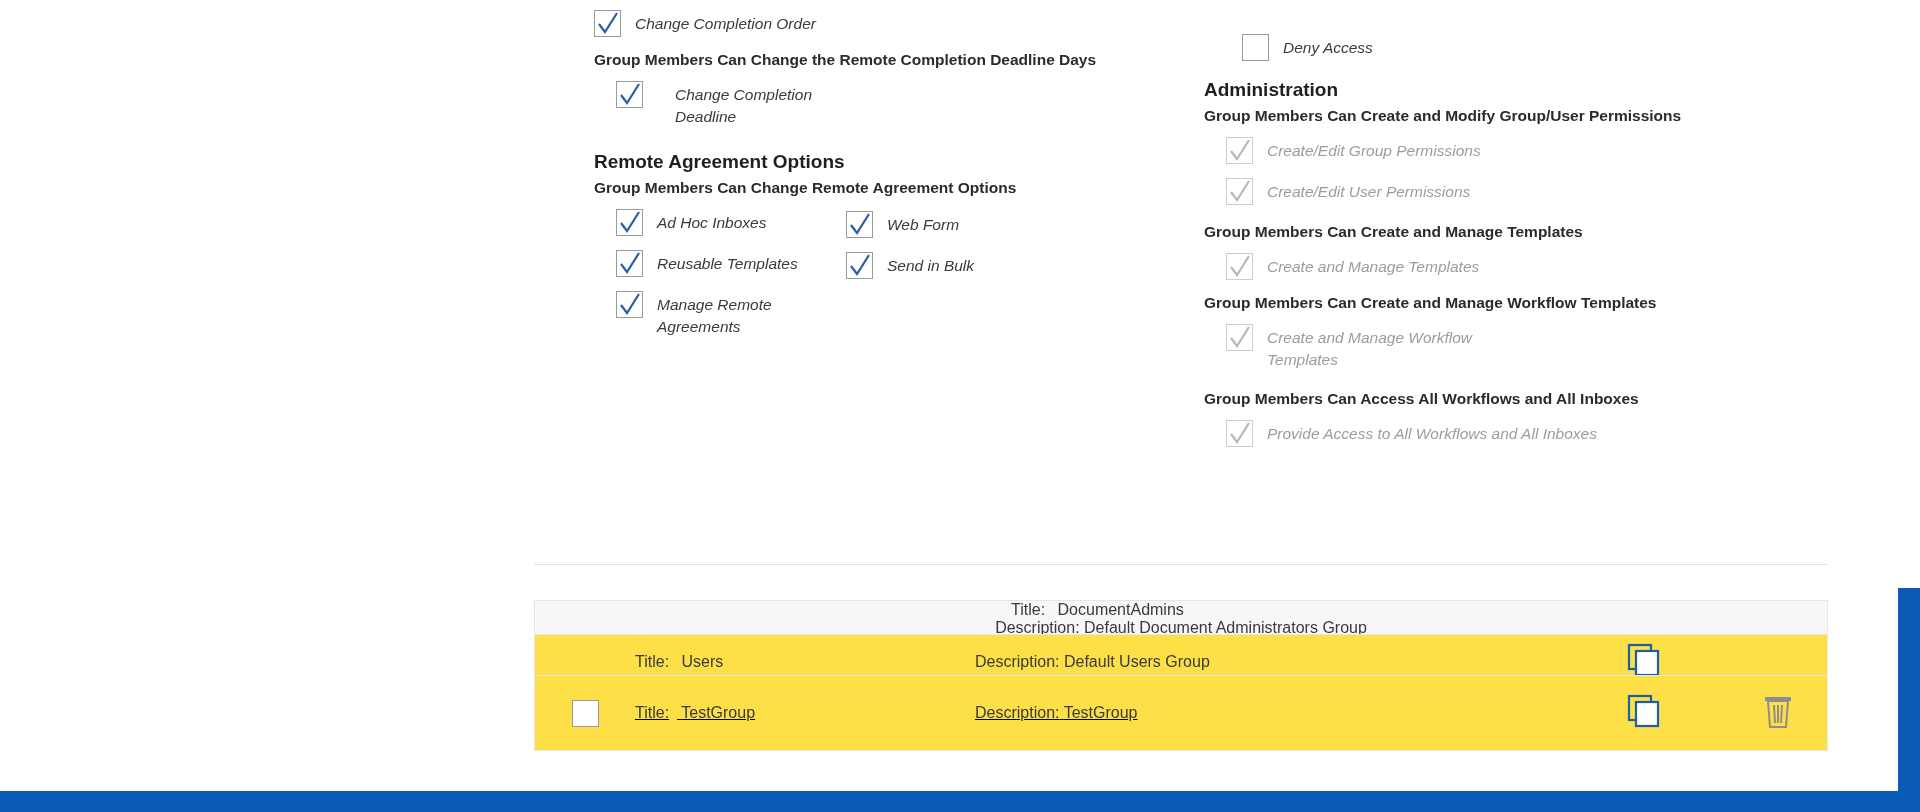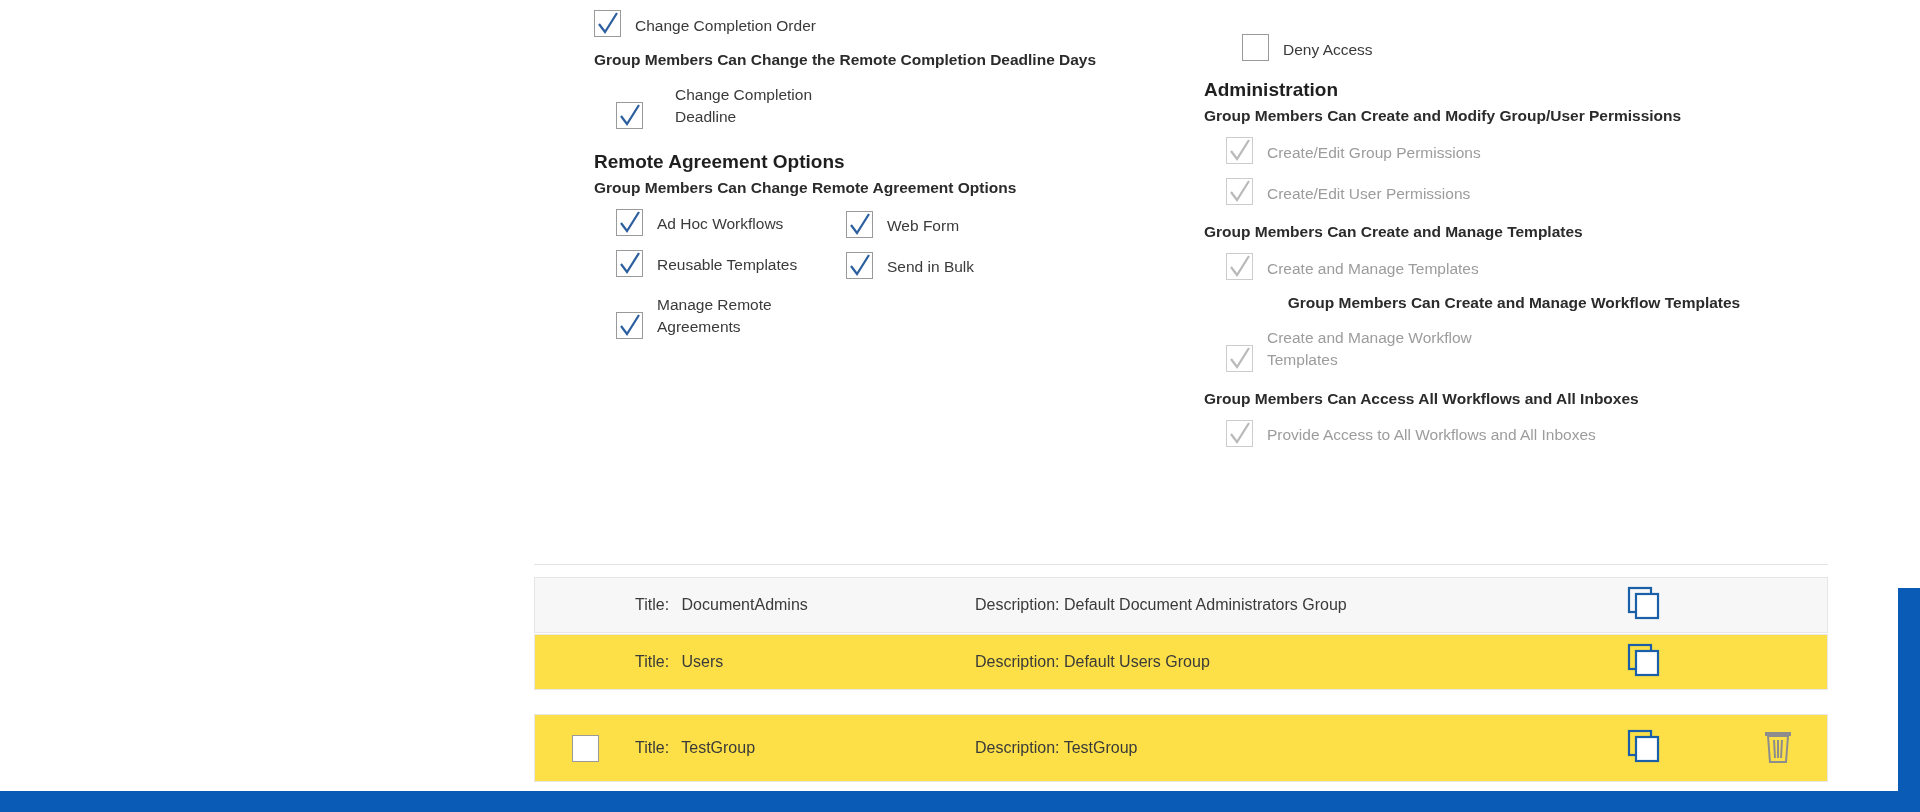--- a/index.html
+++ b/index.html
@@ -57,8 +57,9 @@
   
   .cb-row {
     display: flex;
-    align-items: flex-end;
+    align-items: flex-start;
     margin-bottom: 14px;
+    font-style: italic;
   }
   .cb {
     width: 27px;

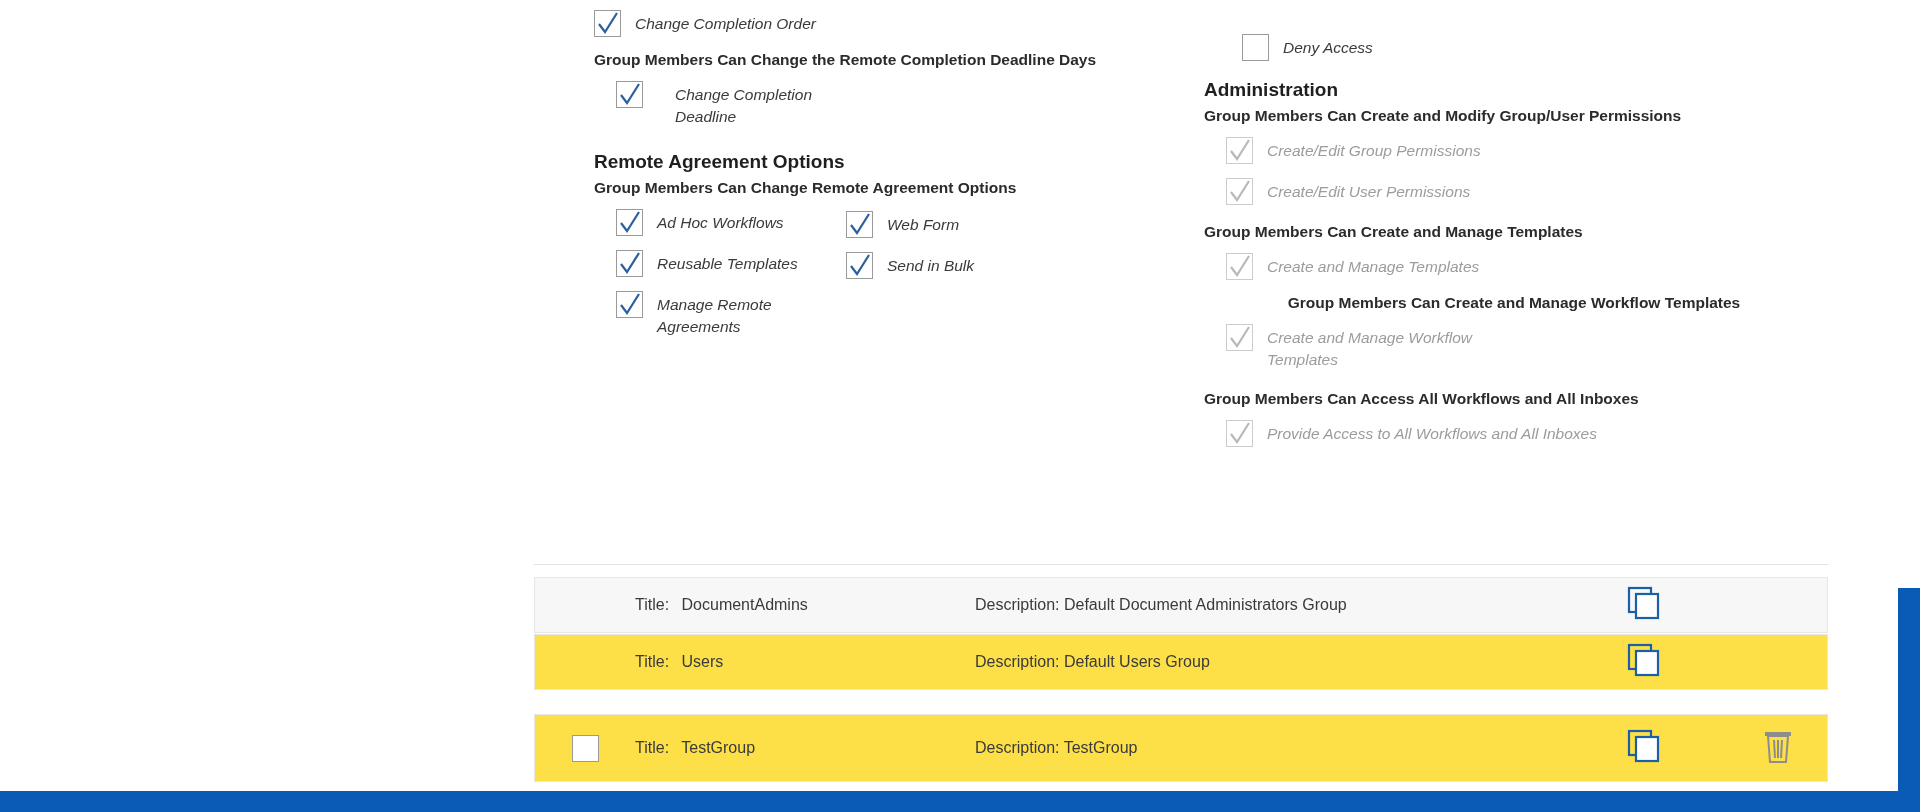--- a/index.html
+++ b/index.html
@@ -233,7 +233,7 @@
                     <path d="M4 13 L10 21 L22 2" fill="none" stroke="#2c5f9e" stroke-width="2.2"></path>
                   </svg>
               </span>
-              <span class="cb-label">Ad Hoc Workflows</span>
+              <span class="cb-label">Ad Hoc Inboxes</span>
             </div>
             <div class="cb-row">
               <span class="cb">

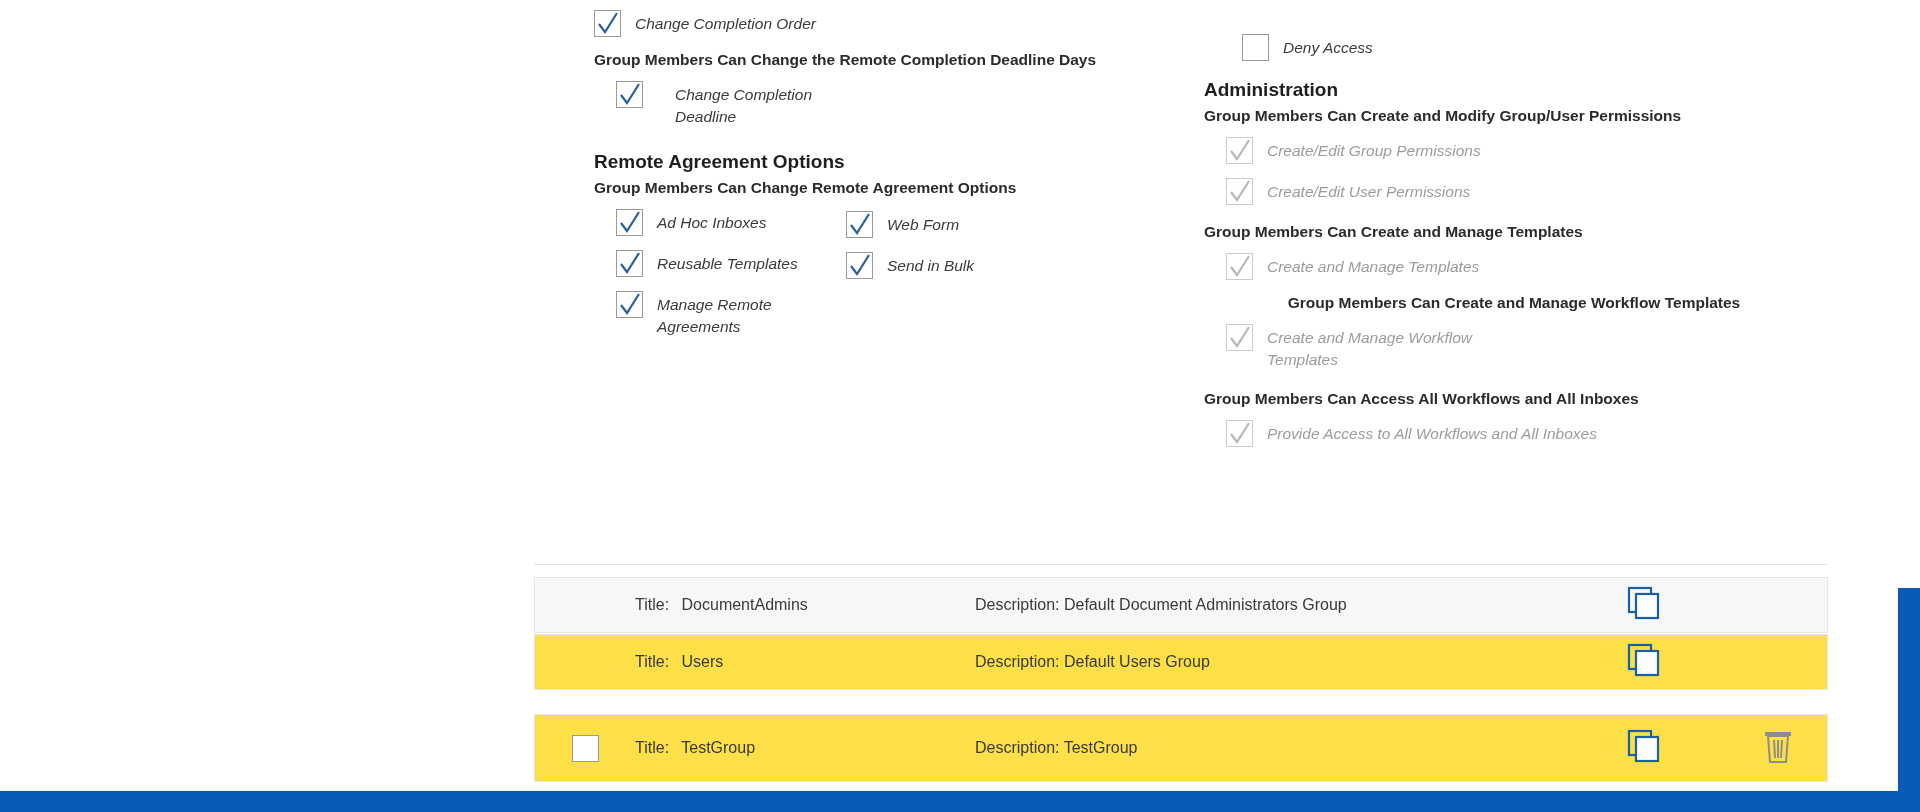--- a/index.html
+++ b/index.html
@@ -314,7 +314,7 @@
           <span class="cb-label wide">Create and Manage Templates</span>
         </div>
 
-        <div class="h-bold" style="margin-top:13px;text-align:center;">Group Members Can Create and Manage Workflow Templates</div>
+        <div class="h-bold" style="margin-top:13px;">Group Members Can Create and Manage Workflow Templates</div>
 
         <div class="cb-row disabled indent-r">
           <span class="cb">

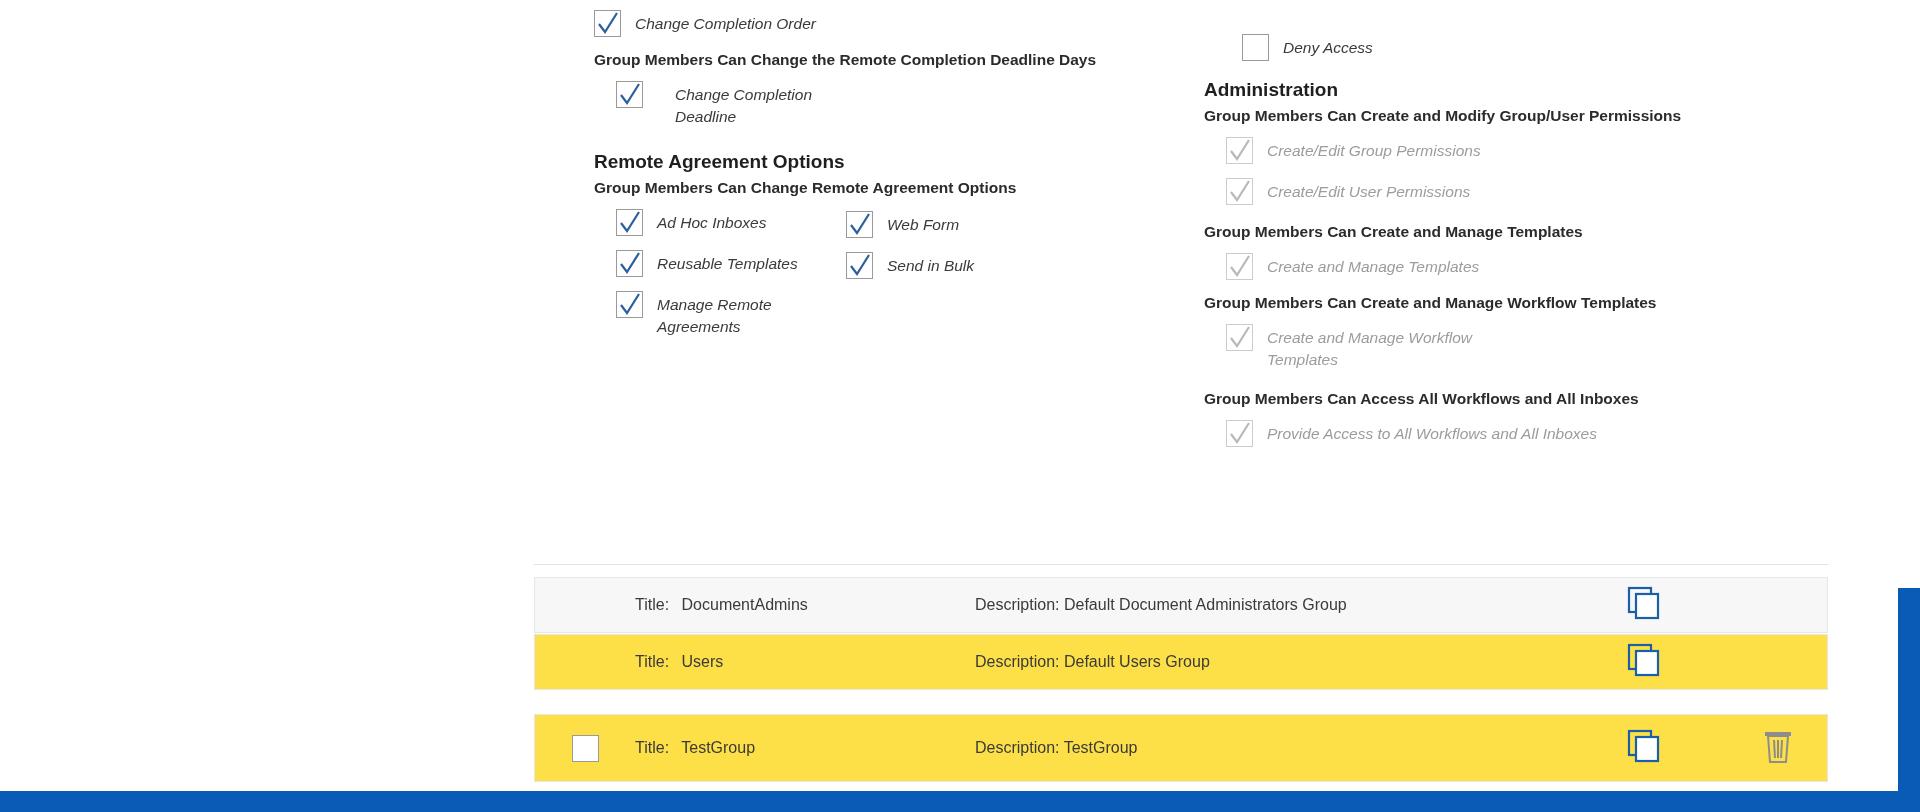--- a/index.html
+++ b/index.html
@@ -341,7 +341,7 @@
     </div>
   </div>
 
-  <div class="group-row alt" style="top:577px;">
+  <div class="group-row alt" style="top:600px;flex-direction:column;">
     <div class="gr-checkcell"></div>
     <div class="gr-title">
       <span class="lbl">Title:</span>

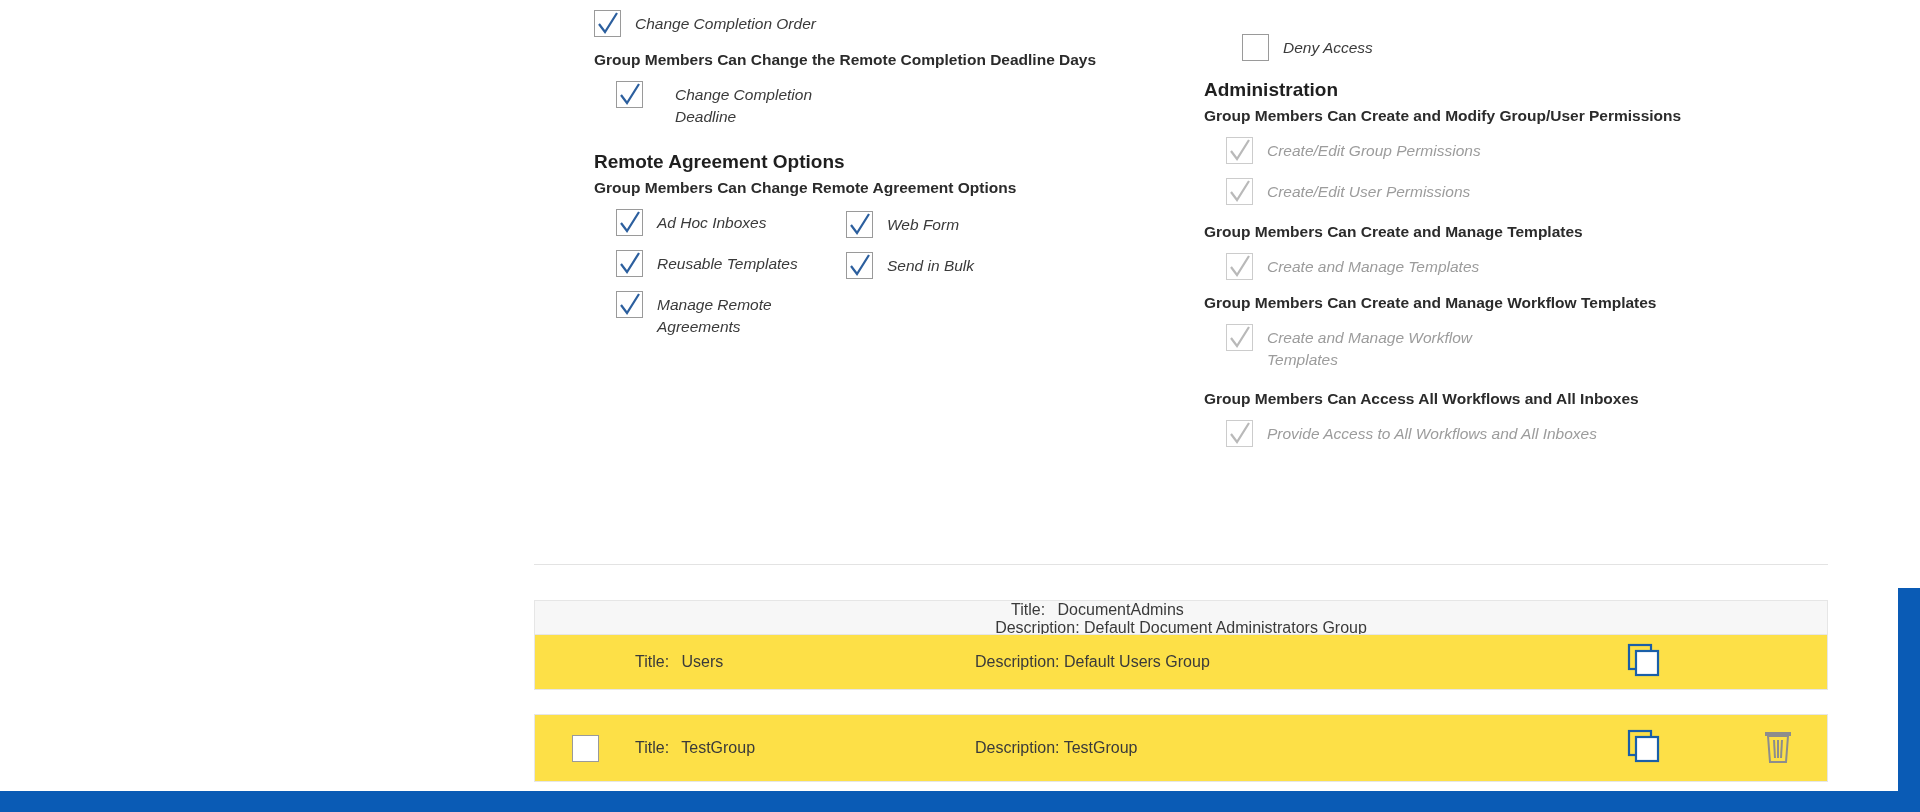--- a/index.html
+++ b/index.html
@@ -381,7 +381,7 @@
     </div>
   </div>
 
-  <div class="group-row" style="top:714px;height:68px;">
+  <div class="group-row" style="top:675px;height:76px;text-decoration:underline;">
     <div class="gr-checkcell">
       <span class="gr-cb"></span>
     </div>

